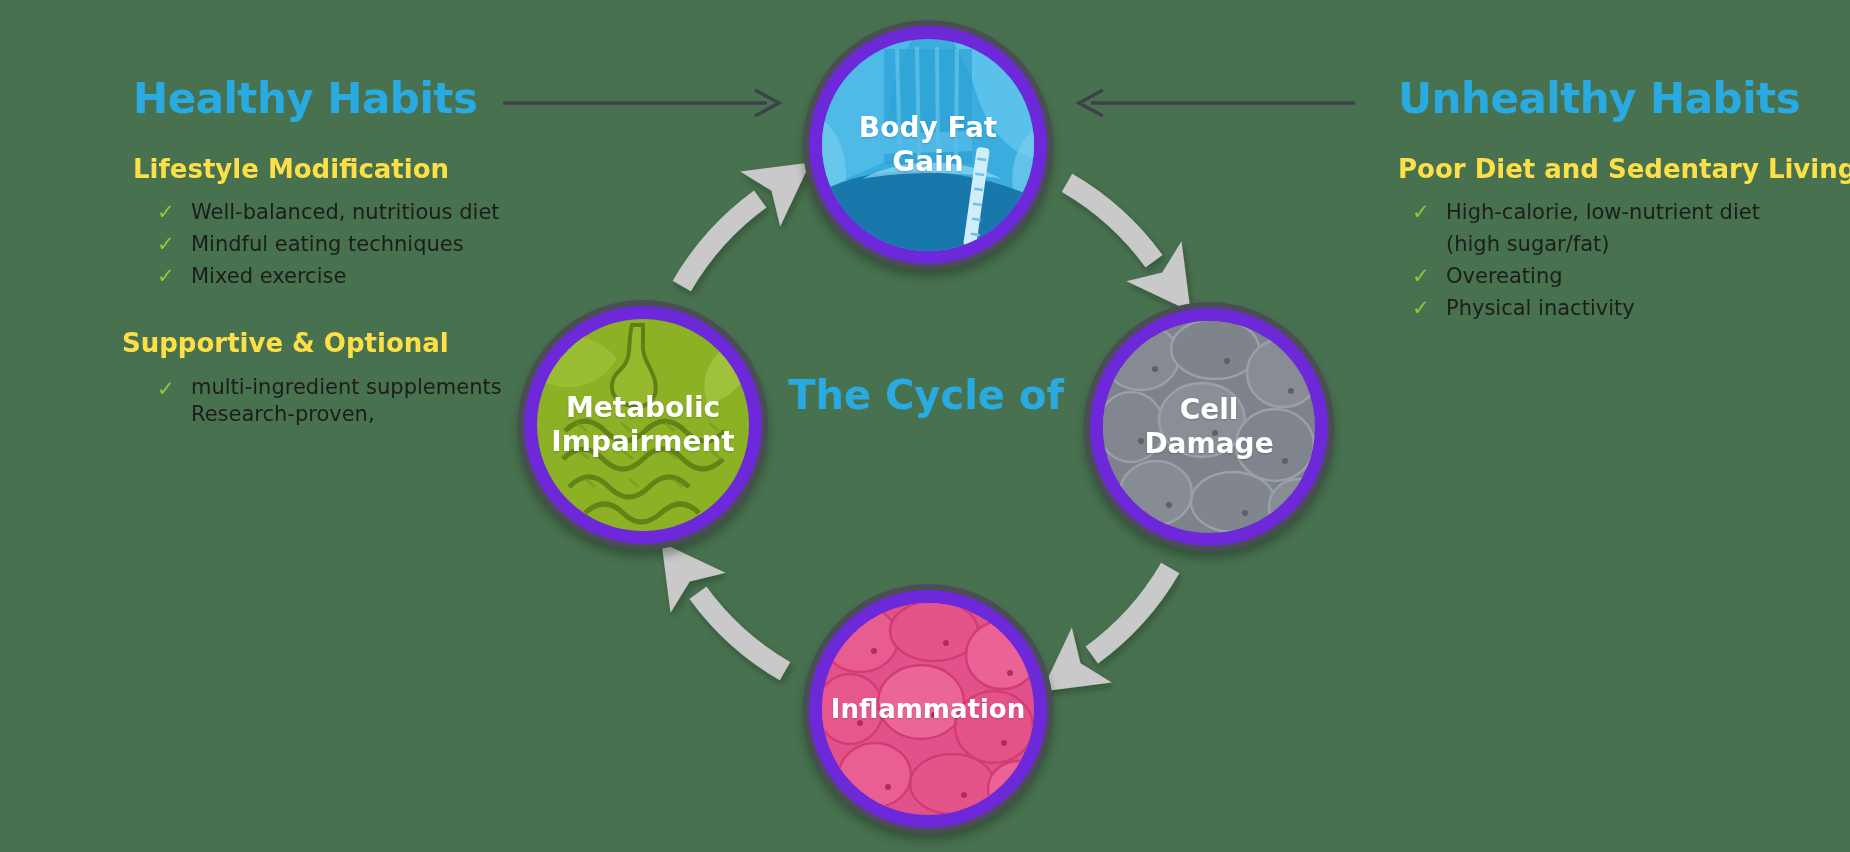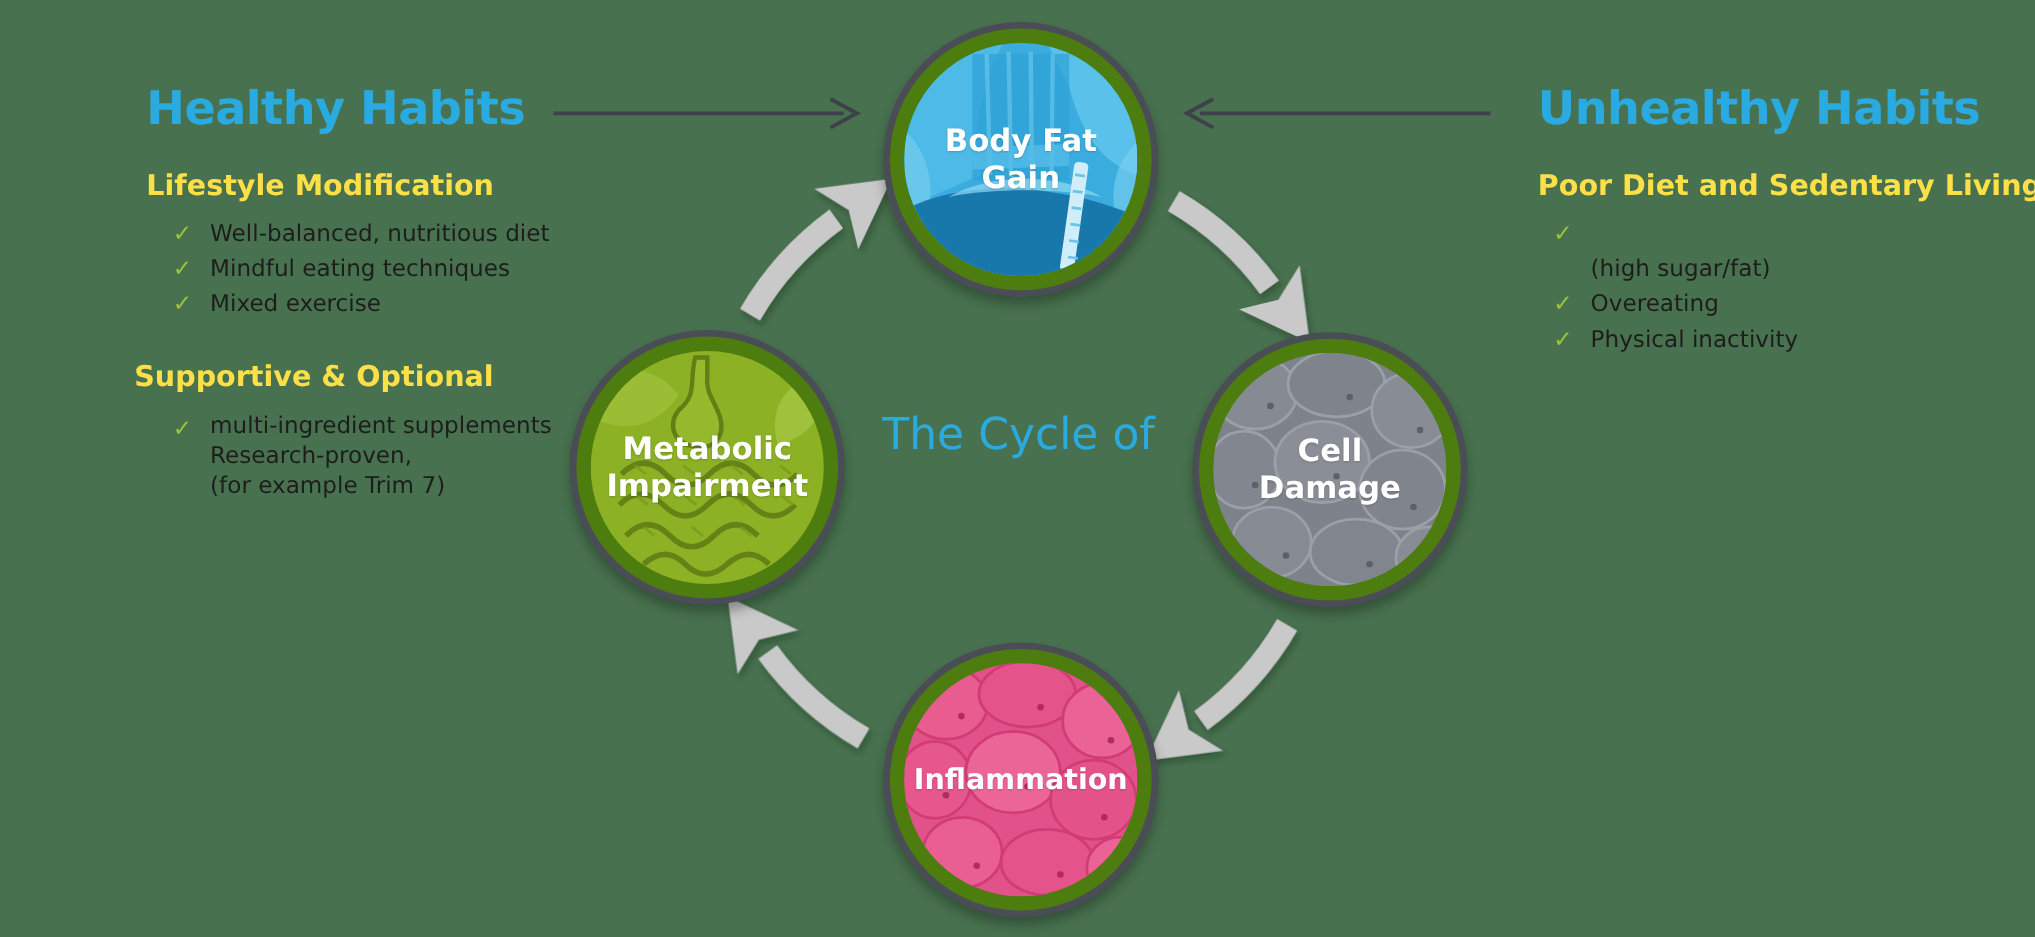--- a/index.html
+++ b/index.html
@@ -25,7 +25,7 @@
     font-size:40px;font-weight:normal;color:#29abe2;line-height:47px;z-index:2;white-space:nowrap;}
 
   
-  .node{position:absolute;width:250px;height:250px;border-radius:50%;background:#4d7c0f;
+  .node{position:absolute;width:250px;height:250px;border-radius:50%;background:#6d28d9;
     border:6px solid #4b4d56;box-sizing:border-box;box-shadow:0 7px 10px rgba(15,30,18,.35);z-index:2;}
   .node-img{position:absolute;left:13px;top:13px;right:13px;bottom:13px;border-radius:50%;overflow:hidden;}
   .node-img svg{display:block;width:100%;height:100%;}

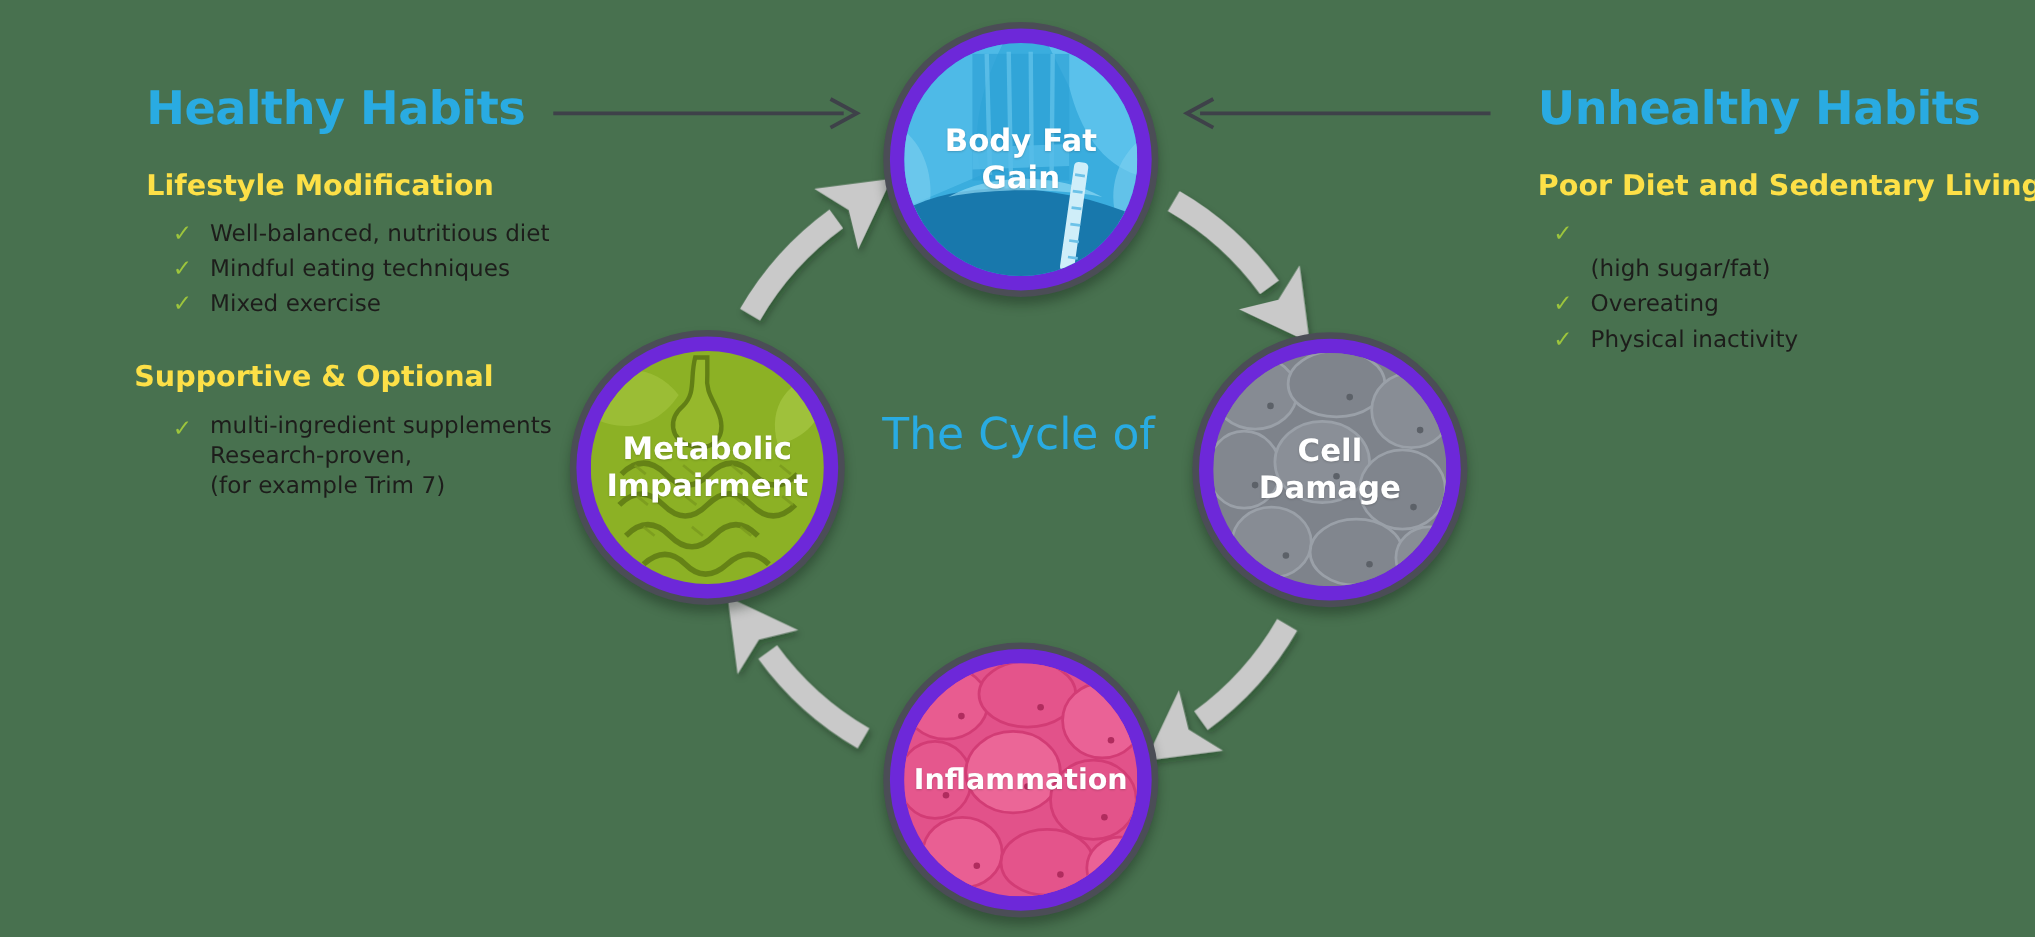--- a/index.html
+++ b/index.html
@@ -115,6 +115,7 @@
   <div class="checklist" style="left:1412px;top:197px;">
     <div class="row">
       <span class="check">✓</span>
+      <span>High-calorie, low-nutrient diet</span>
     </div>
     <div class="row">
       <span class="check-spacer"></span>

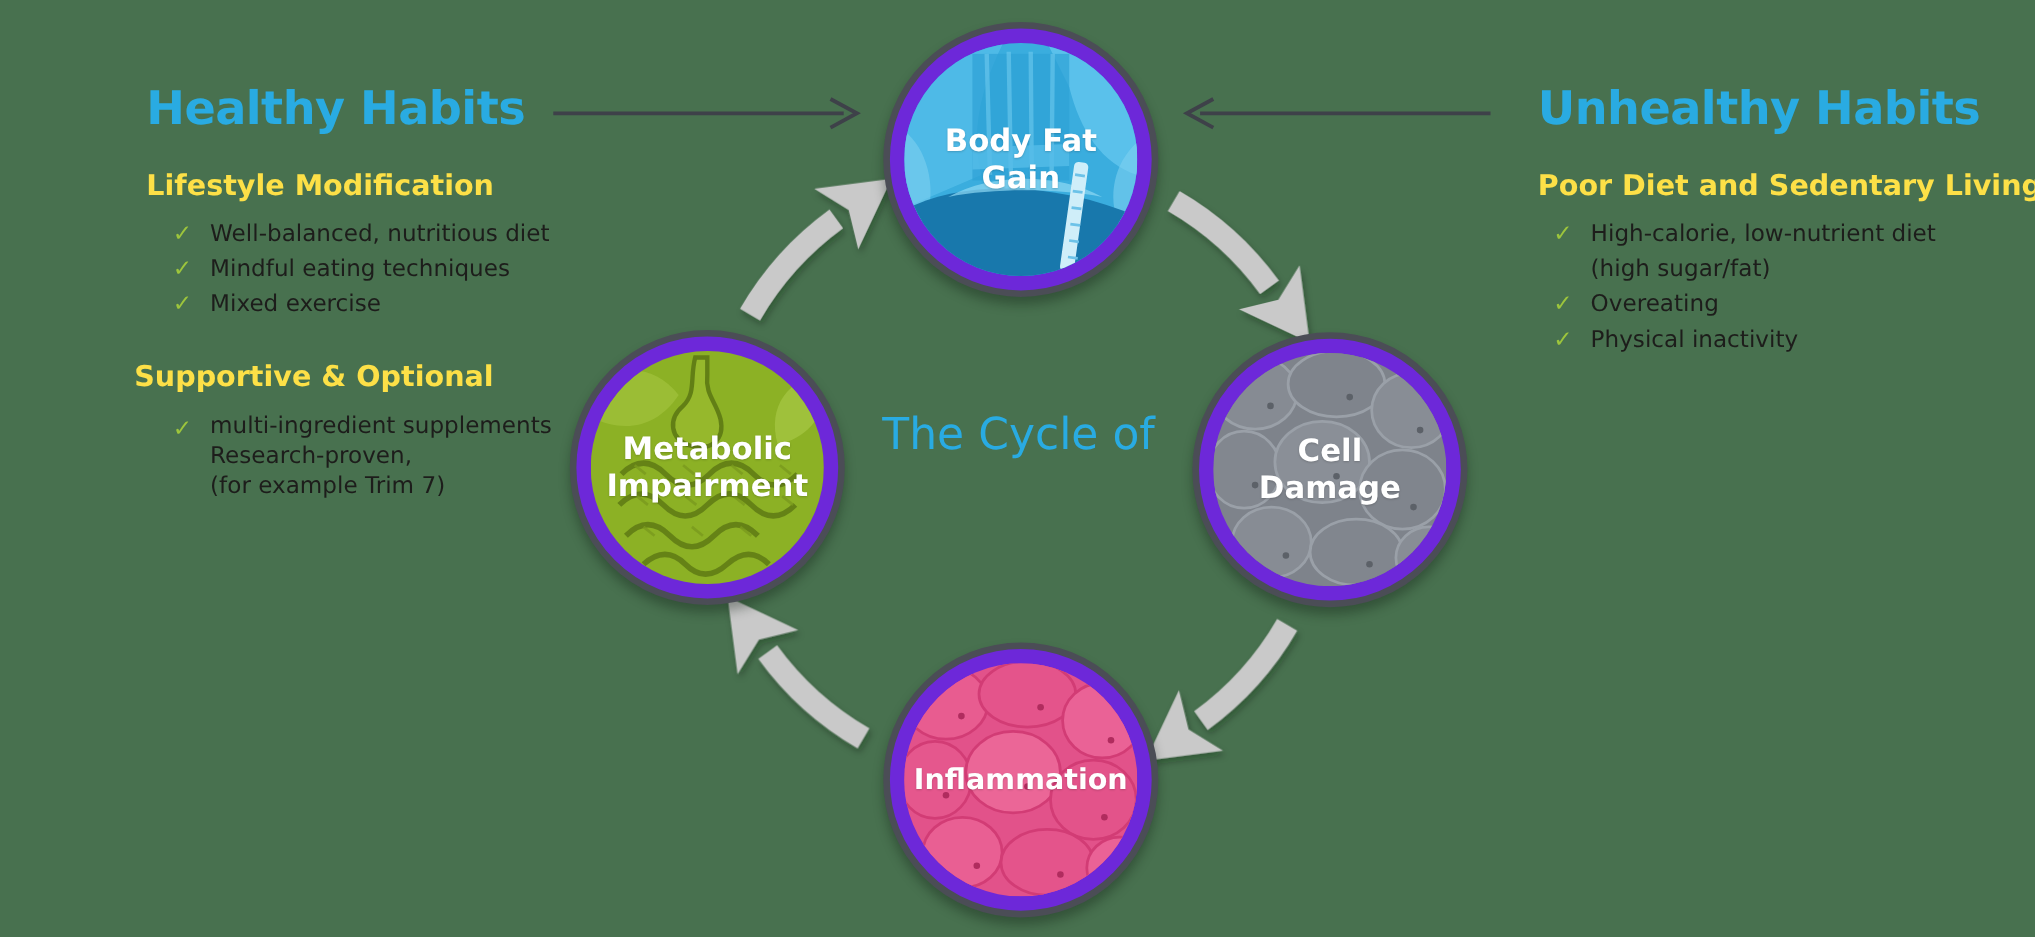--- a/index.html
+++ b/index.html
@@ -22,7 +22,7 @@
 
   
   .center-title{position:absolute;left:700px;top:372px;width:452px;text-align:center;
-    font-size:40px;font-weight:normal;color:#29abe2;line-height:47px;z-index:2;white-space:nowrap;}
+    font-size:40px;font-weight:bold;color:#29abe2;line-height:47px;z-index:2;white-space:nowrap;}
 
   
   .node{position:absolute;width:250px;height:250px;border-radius:50%;background:#6d28d9;

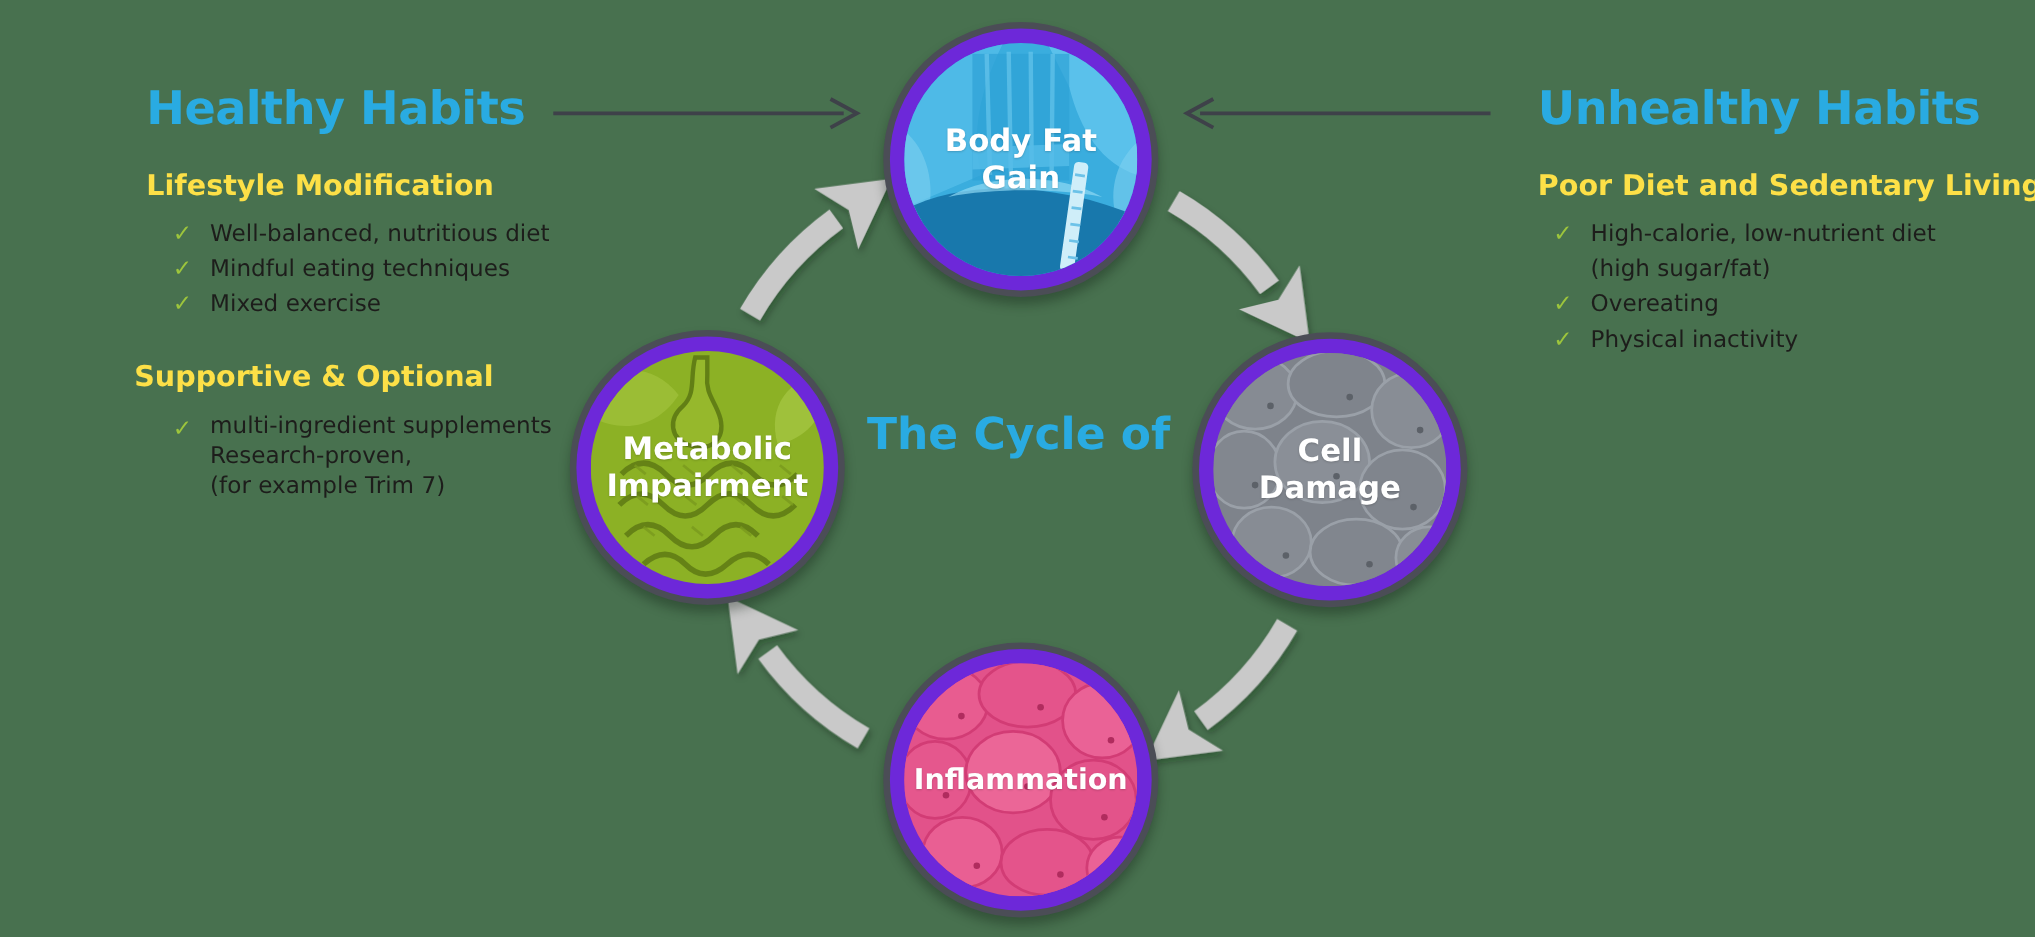--- a/index.html
+++ b/index.html
@@ -103,7 +103,6 @@
       <div class="multi-lines">
         <div>multi-ingredient supplements</div>
         <div>Research-proven,</div>
-        <div>(for example Trim 7)</div>
       </div>
     </div>
   </div>

